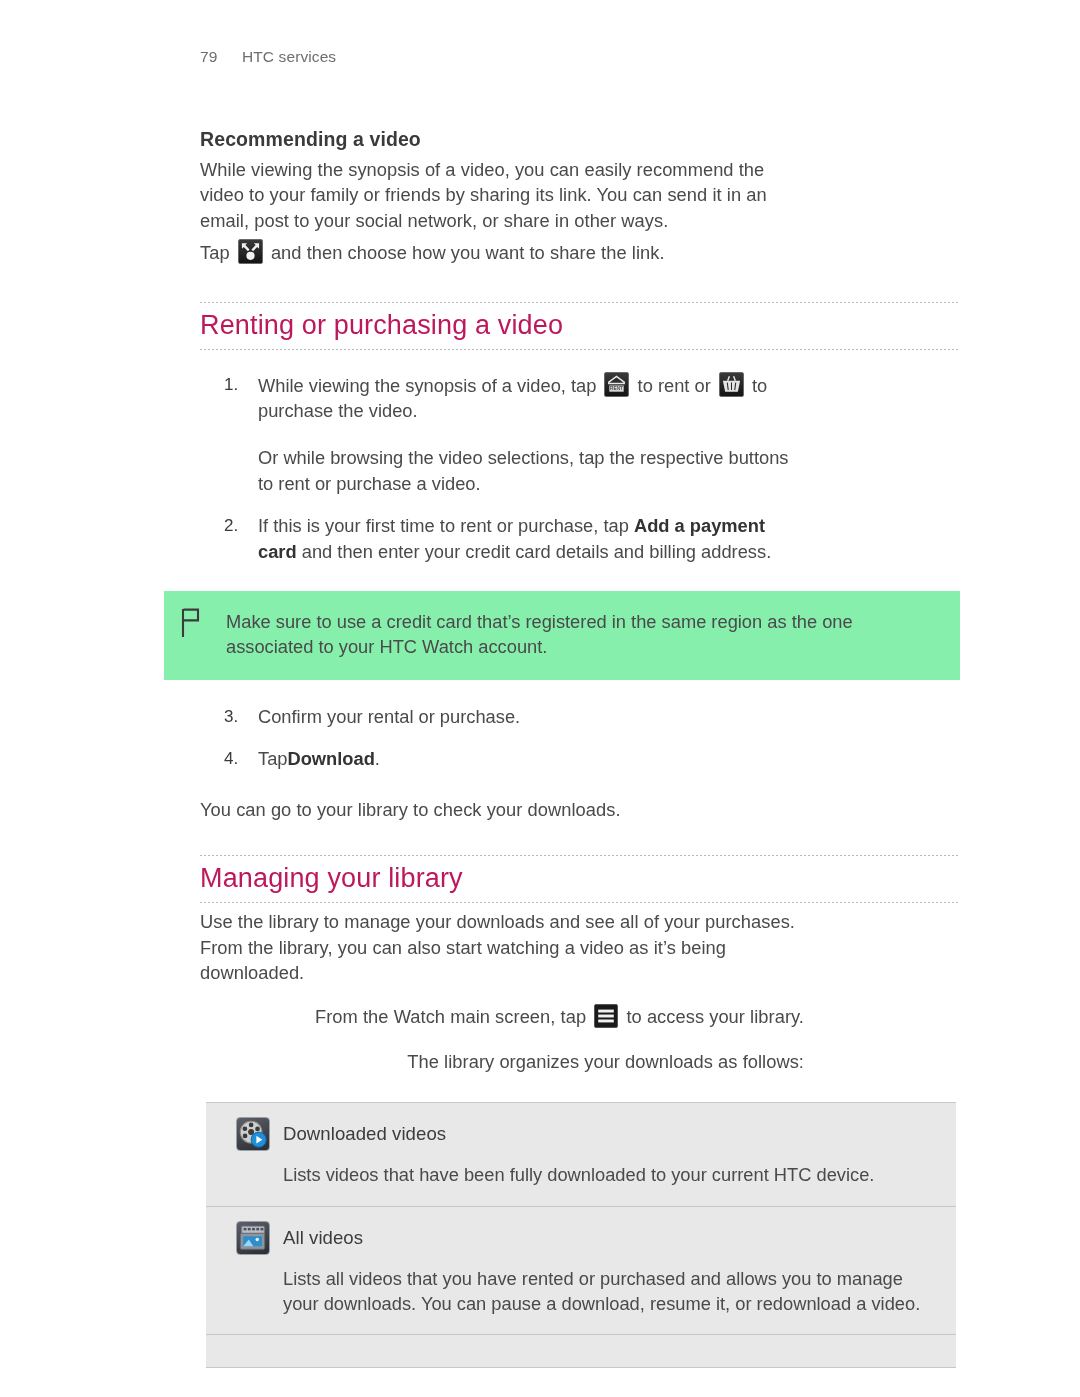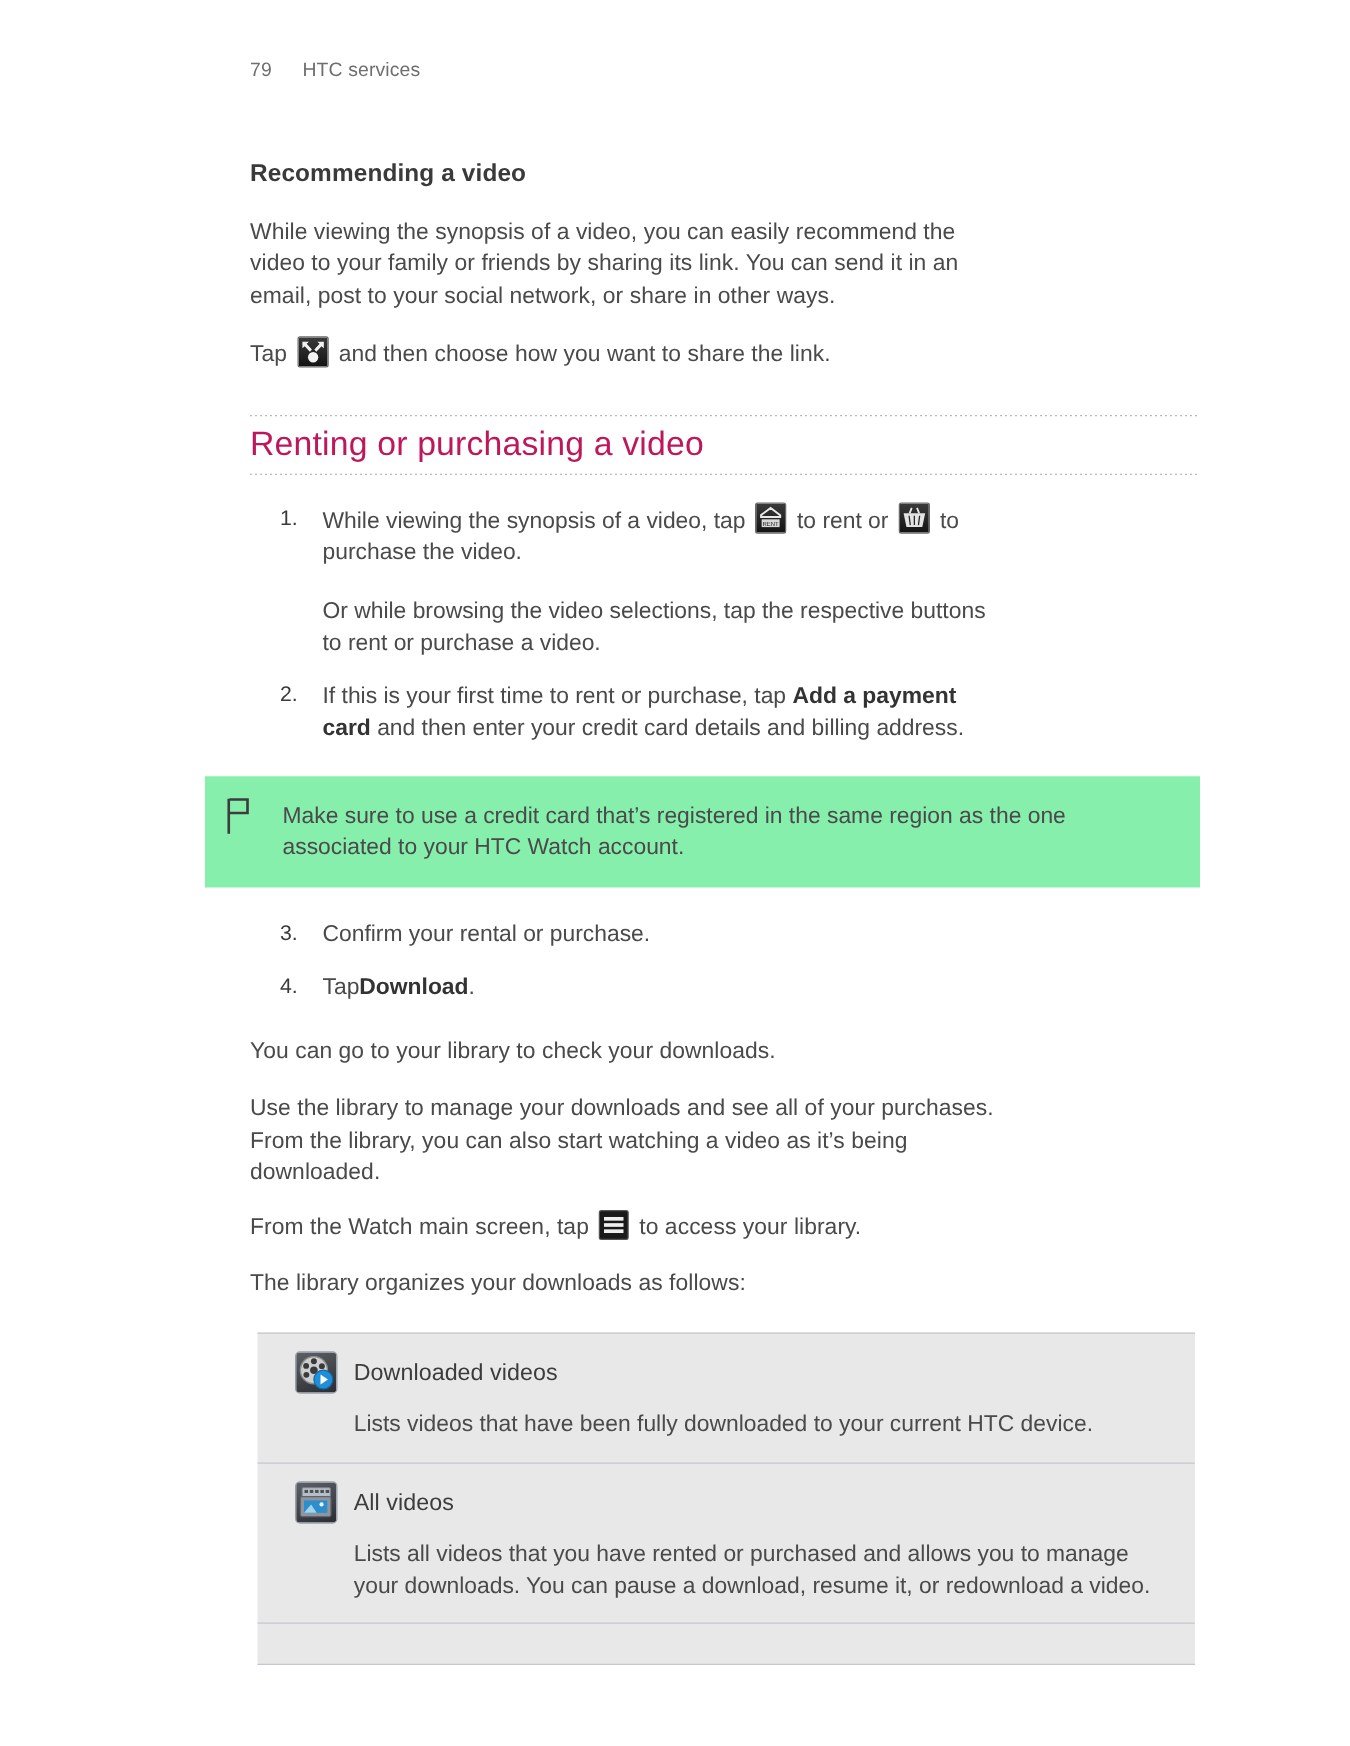--- a/index.html
+++ b/index.html
@@ -48,7 +48,7 @@
     font-size: 18.3px;
     line-height: 25.4px;
     color: #4a4a4a;
-    margin: 21px 0 0 0;
+    margin: 6px 0 0 0;
     max-width: 748px;
     letter-spacing: .05px;
   }

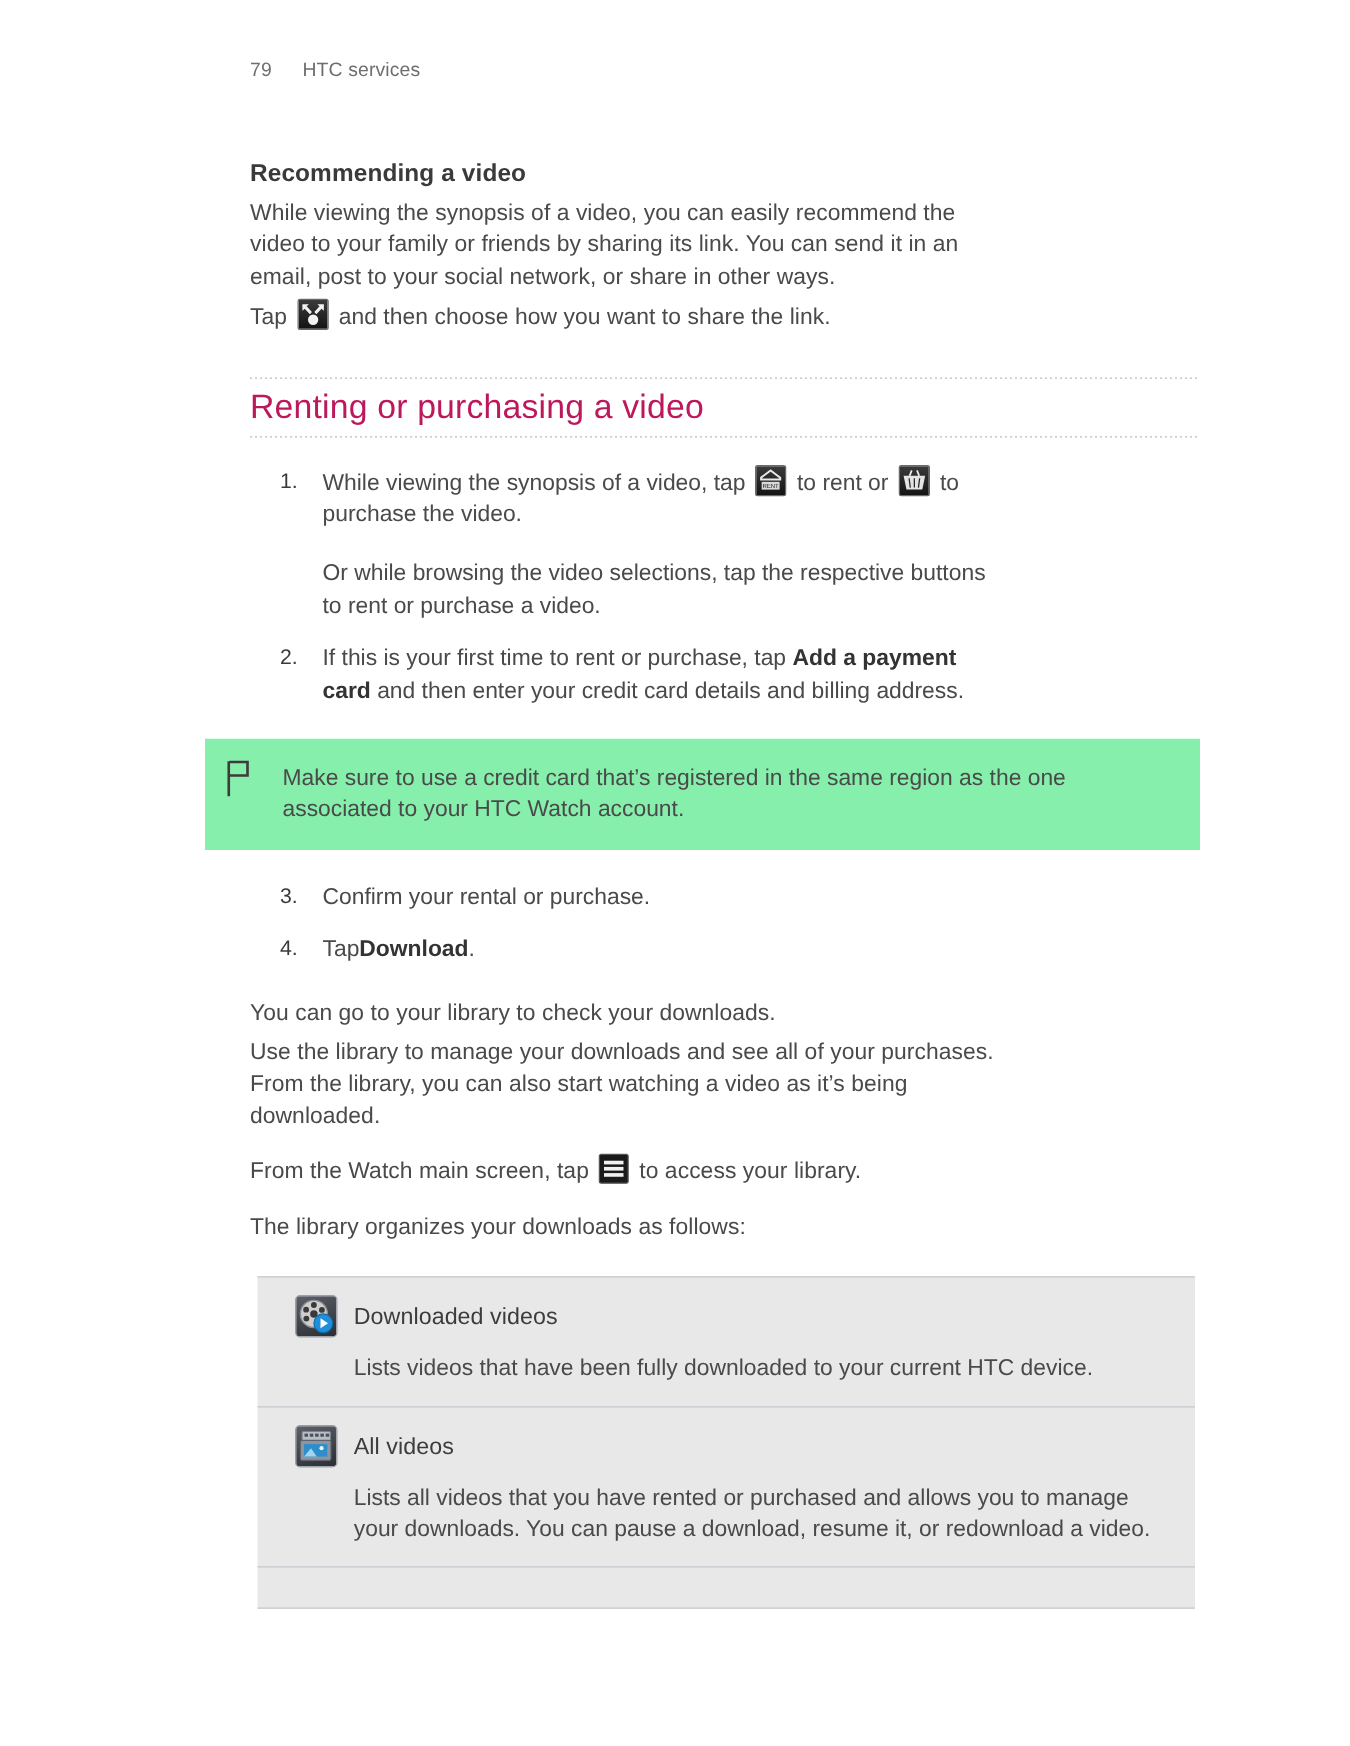--- a/index.html
+++ b/index.html
@@ -289,6 +289,11 @@
 
   <p class="body-text" style="margin-top:25px;">You can go to your library to check your downloads.</p>
 
+  <div class="rule-head" style="margin-top:33px;">
+    <div class="dots"></div>
+    <h2>Managing your library</h2>
+    <div class="dots"></div>
+  </div>
 
   <p class="body-text">Use the library to manage your downloads and see all of your purchases. From the library, you can also start watching a video as it’s being downloaded.</p>
 

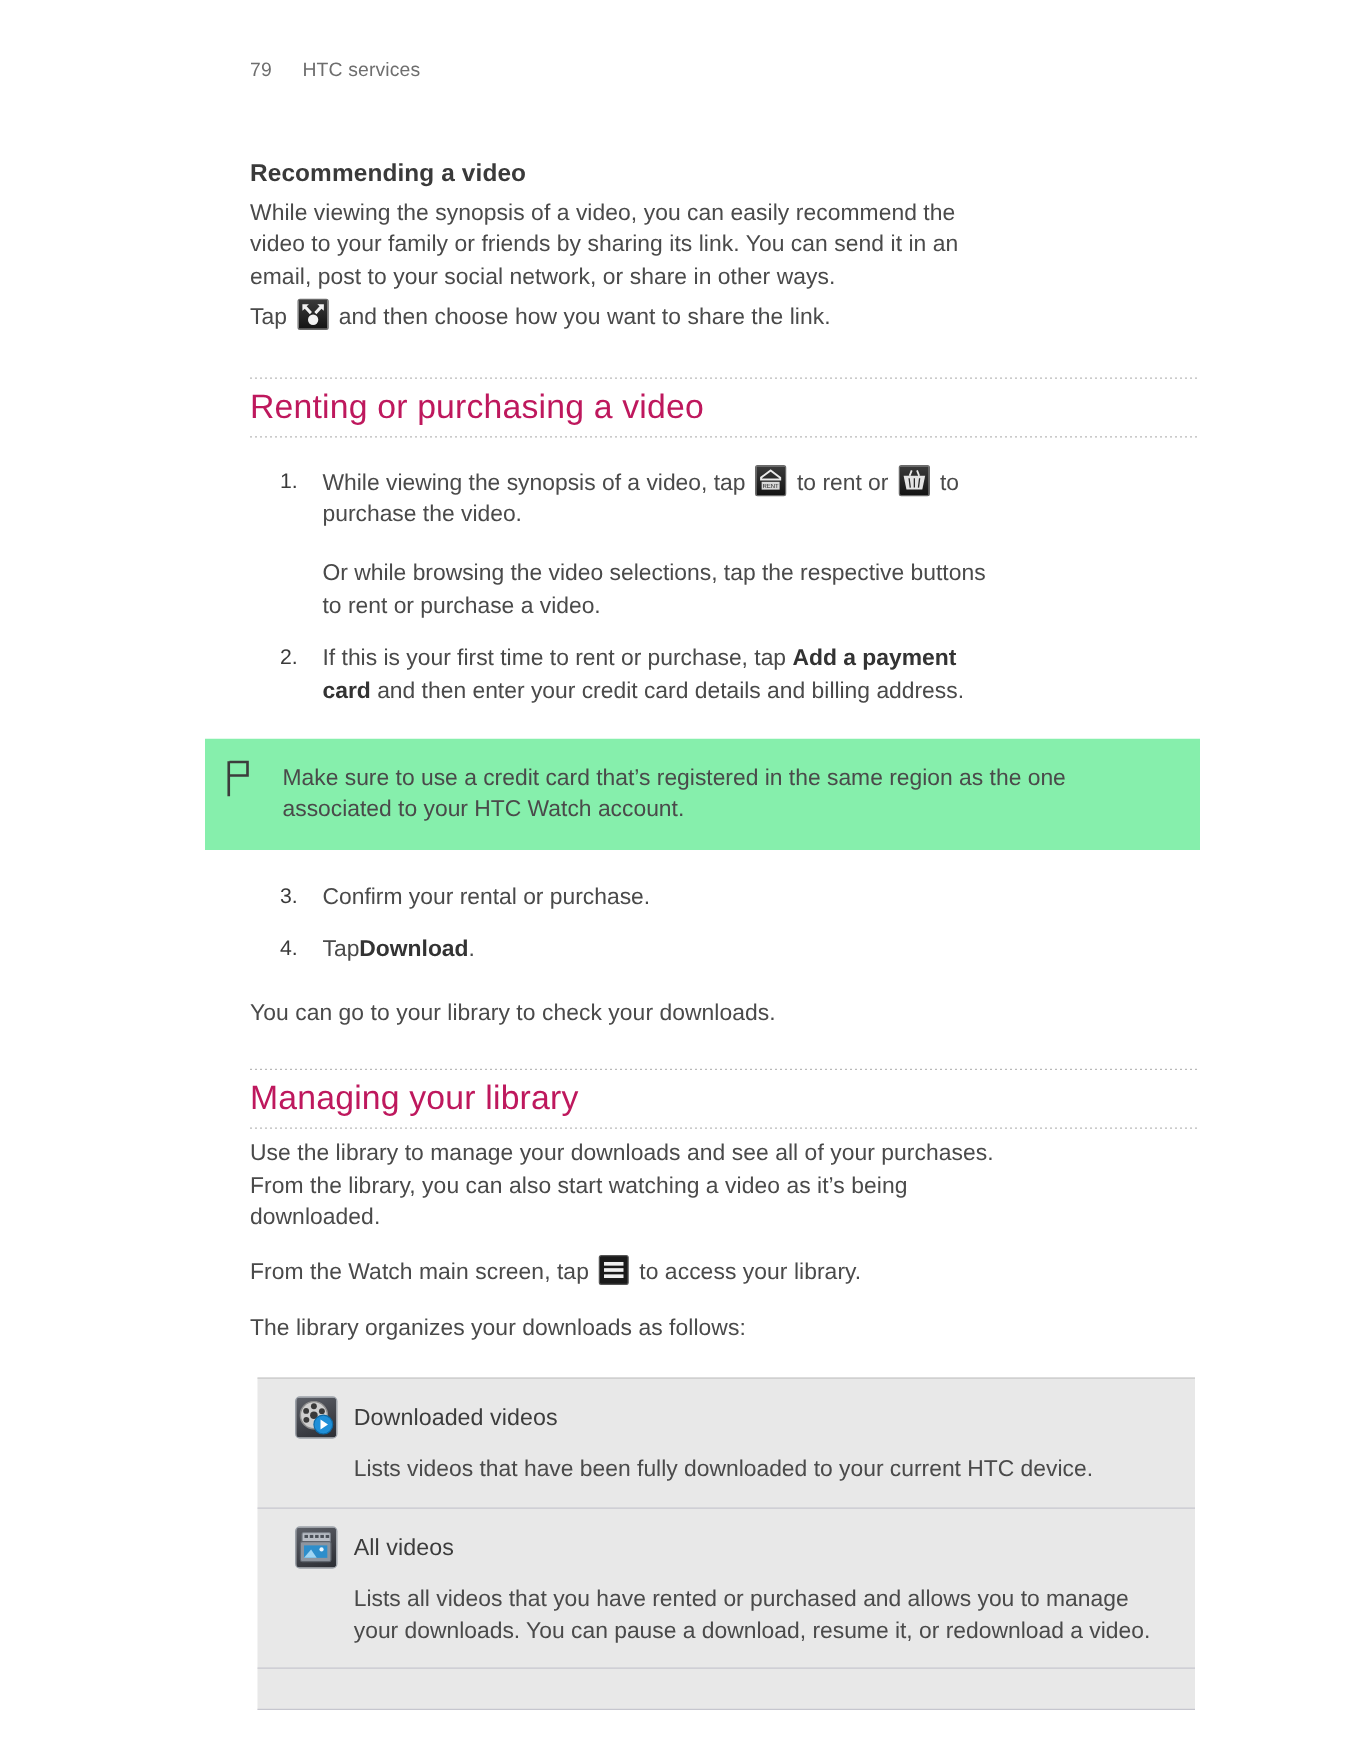--- a/index.html
+++ b/index.html
@@ -52,7 +52,7 @@
     max-width: 748px;
     letter-spacing: .05px;
   }
-  p.body-text.tight { margin-top: 19px; }
+  p.body-text.tight { margin-top: 19px; text-align: right; }
   b, .bold { font-weight: bold; color: #333; }
 
   

